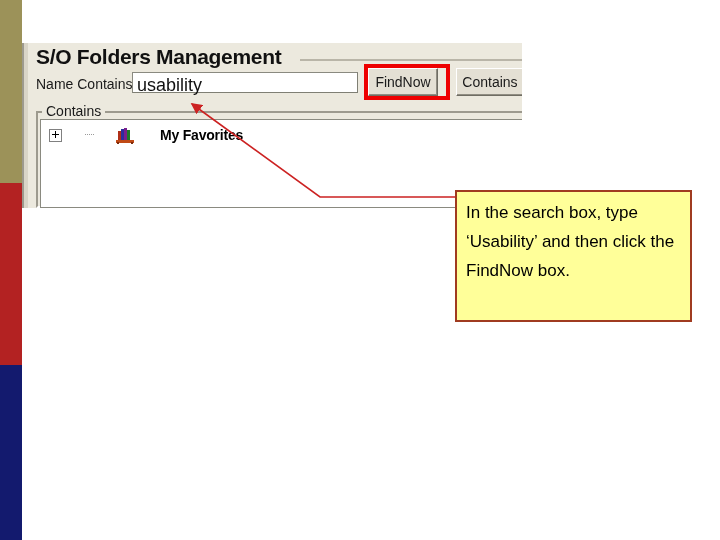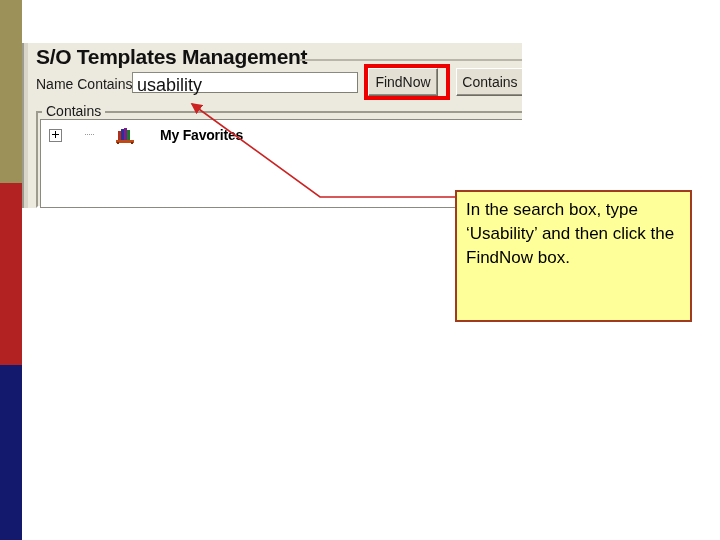--- a/index.html
+++ b/index.html
@@ -305,7 +305,7 @@
   <div class="app-frame">
     <div class="app-inner">
 
-      <div class="dlg-title">S/O Templates Management</div>
+      <div class="dlg-title">S/O Folders Management</div>
       <div class="title-rule"></div>
 
       <div class="name-label">Name Contains:</div>

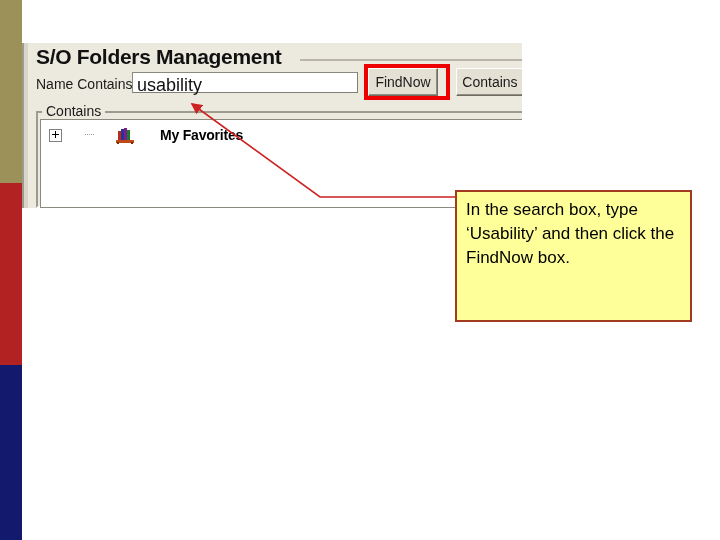--- a/index.html
+++ b/index.html
@@ -278,7 +278,7 @@
     top: 6px;
     right: 6px;
     font-size: 17px;
-    line-height: 24px;
+    line-height: 29px;
     color: #000000;
   }
 

